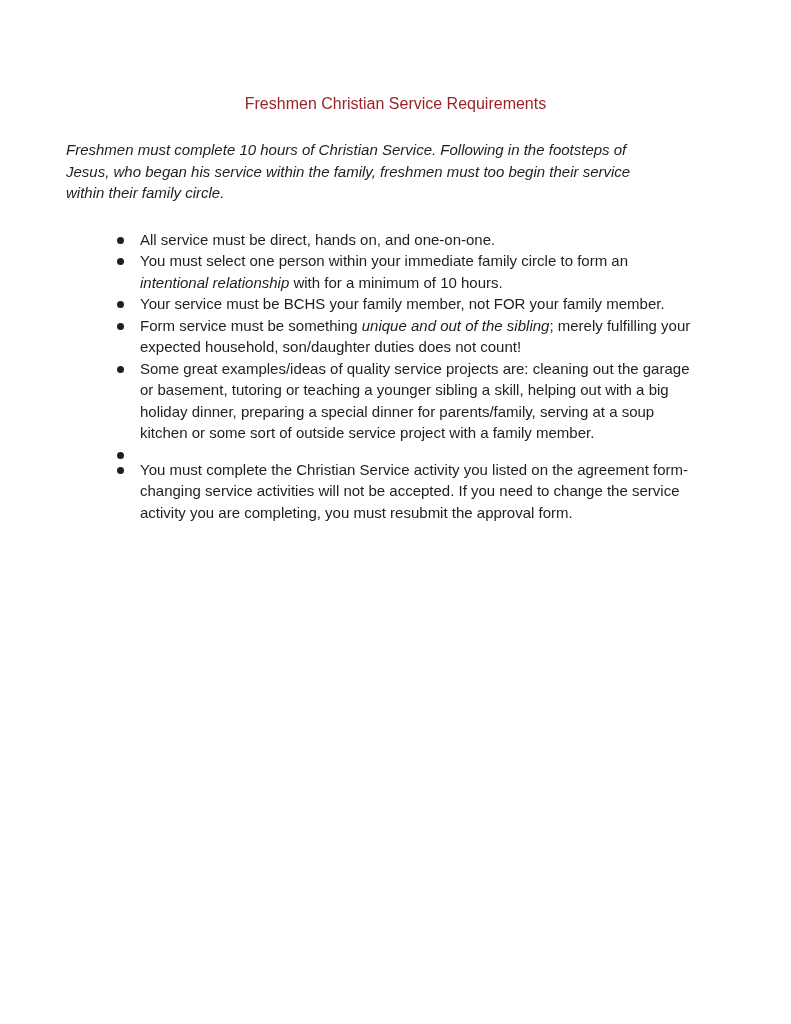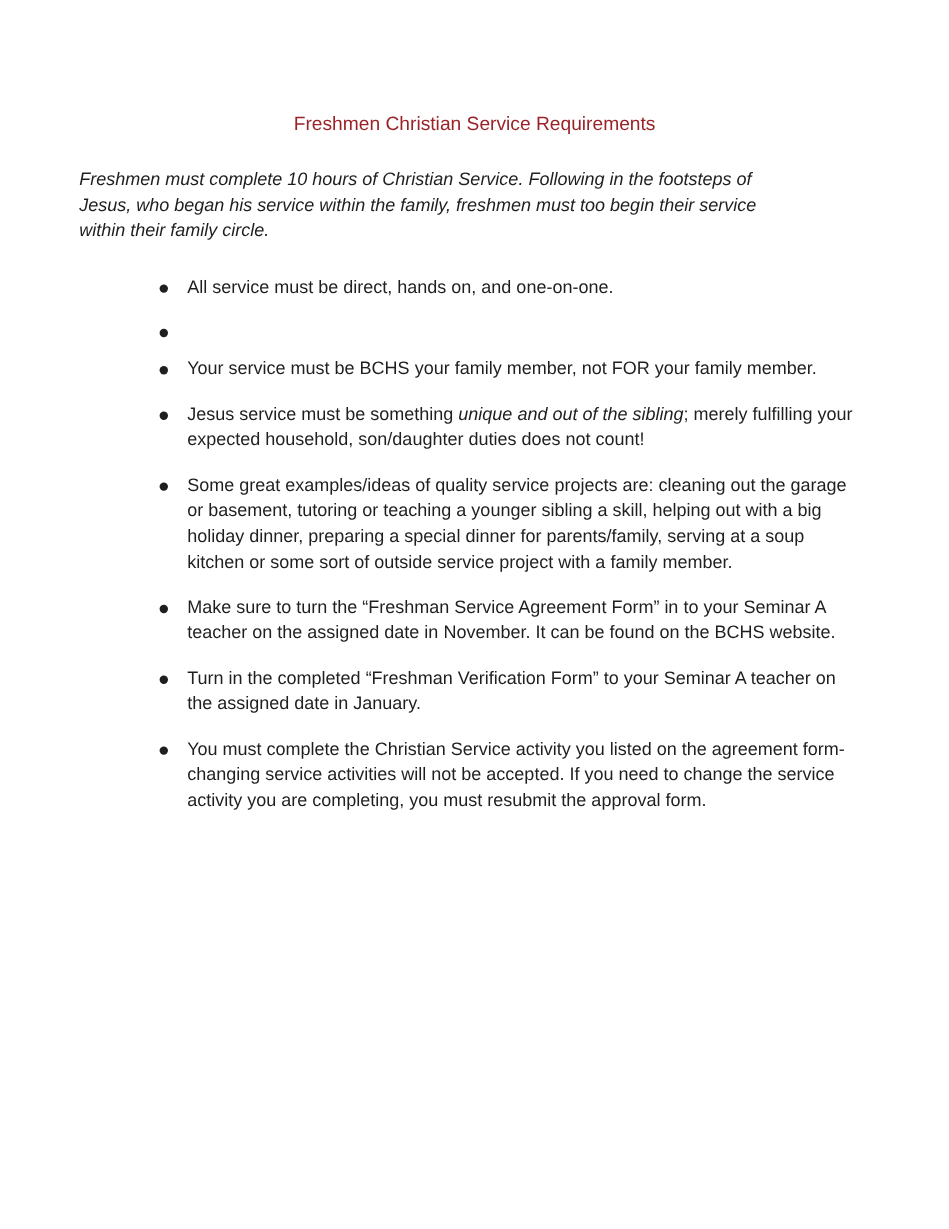--- a/index.html
+++ b/index.html
@@ -39,7 +39,7 @@
   .bullet-list li {
     display: flex;
     align-items: flex-start;
-    margin: 16px;
+    margin: 0;
   }
   .bullet-dot {
     flex: none;

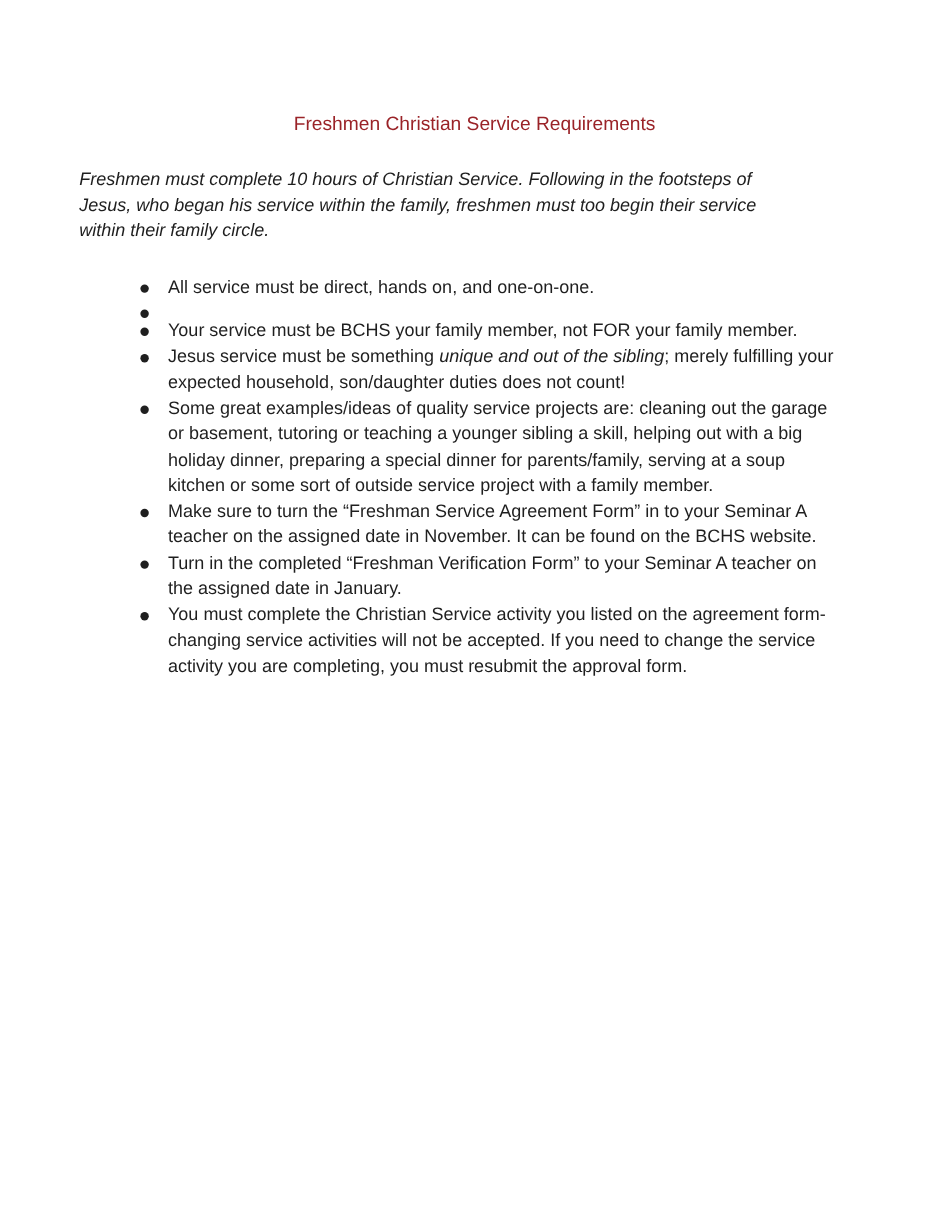--- a/index.html
+++ b/index.html
@@ -74,6 +74,7 @@
       </li>
       <li>
         <span class="bullet-dot"></span>
+        <span class="bullet-text"><span>You must select one person within your immediate family circle to form an </span><em>intentional relationship</em><span> with for a minimum of 10 hours.</span></span>
       </li>
       <li>
         <span class="bullet-dot"></span>

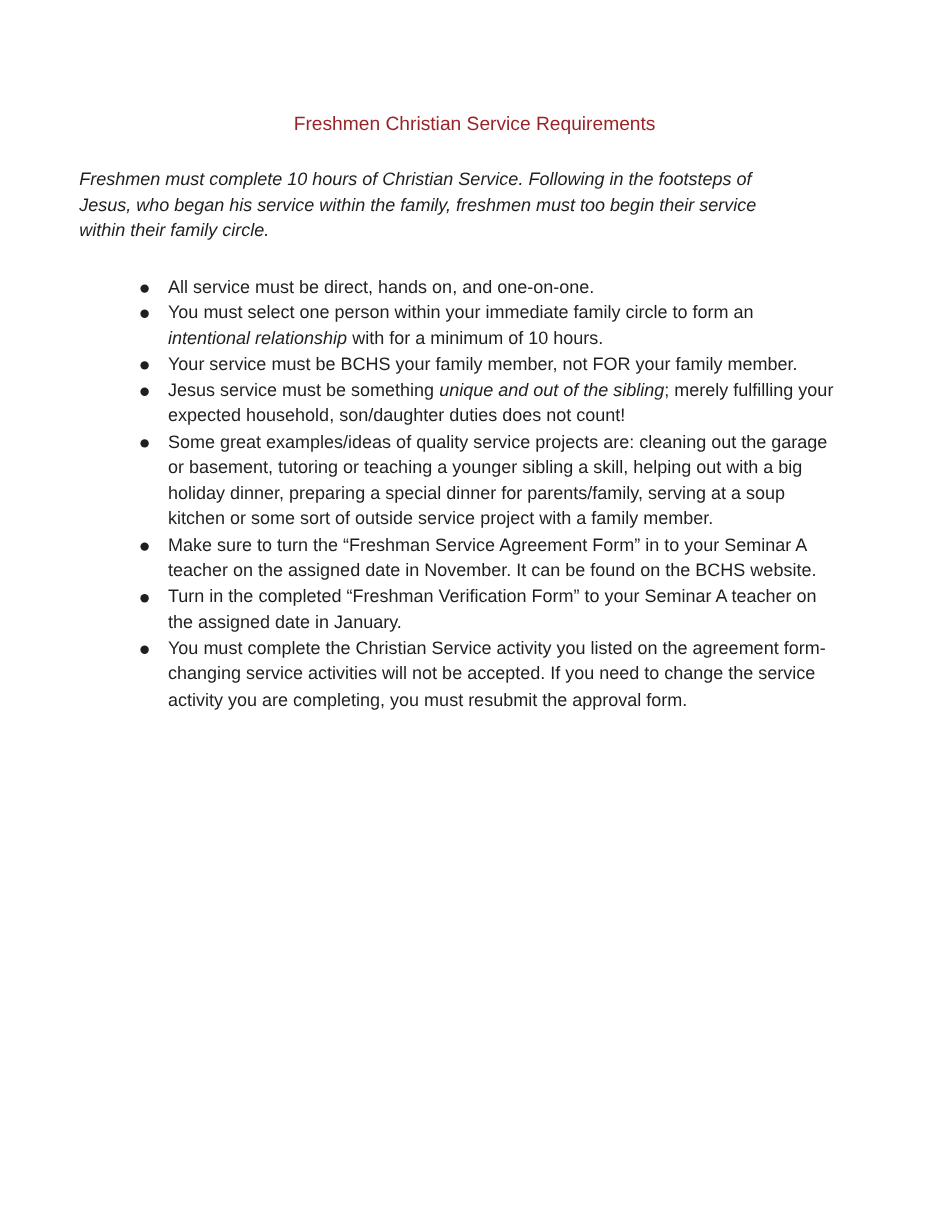--- a/index.html
+++ b/index.html
@@ -82,7 +82,7 @@
       </li>
       <li>
         <span class="bullet-dot"></span>
-        <span class="bullet-text"><span>Jesus service must be something </span><em>unique and out of the sibling</em><span>; merely fulfilling your expected household, son/daughter duties does not count!</span></span>
+        <span class="bullet-text"><span>Form service must be something </span><em>unique and out of the sibling</em><span>; merely fulfilling your expected household, son/daughter duties does not count!</span></span>
       </li>
       <li>
         <span class="bullet-dot"></span>

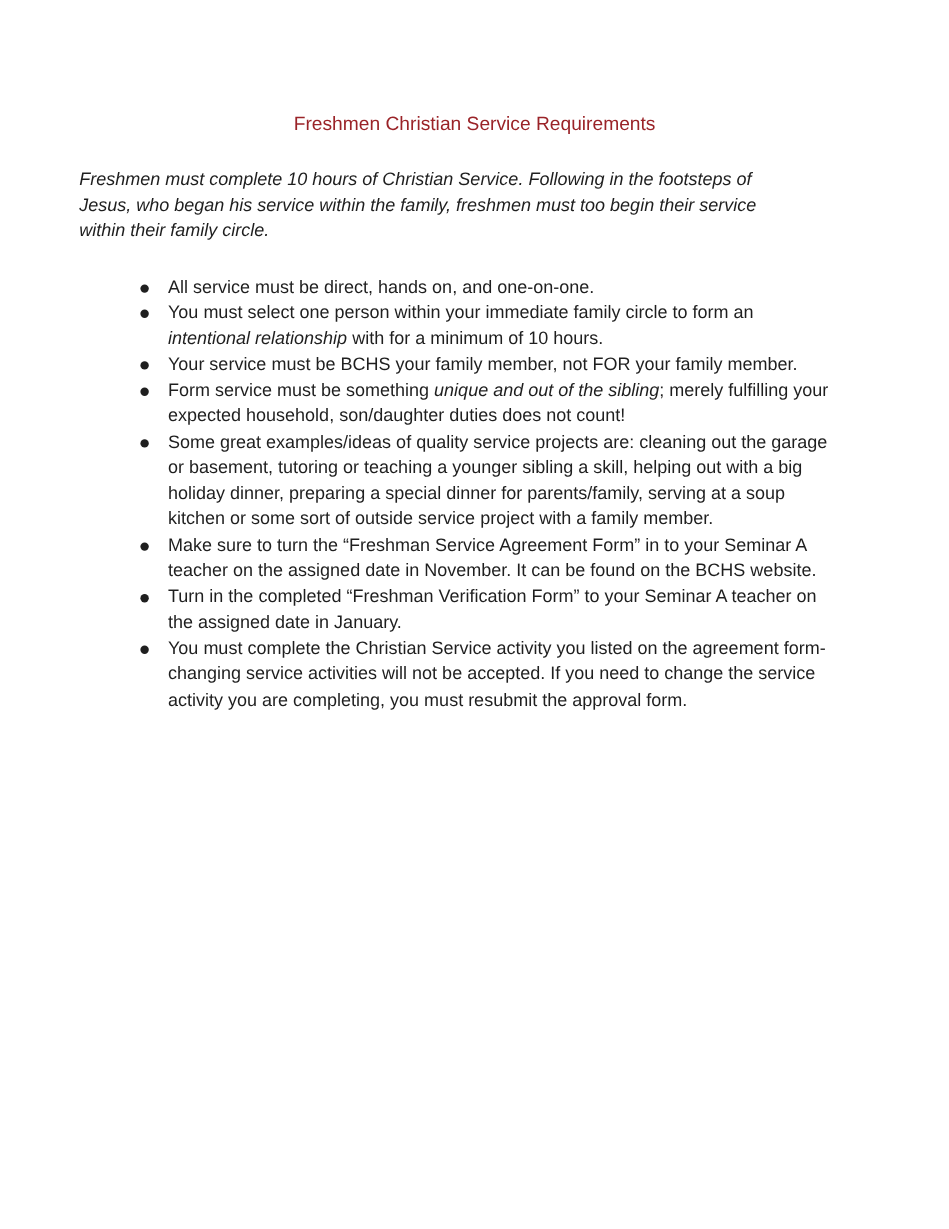--- a/index.html
+++ b/index.html
@@ -90,7 +90,6 @@
       </li>
       <li>
         <span class="bullet-dot"></span>
-        <span class="bullet-text"><span>Make sure to turn the “Freshman Service Agreement Form” in to your Seminar A teacher on the assigned date in November. It can be found on the BCHS website.</span></span>
       </li>
       <li>
         <span class="bullet-dot"></span>

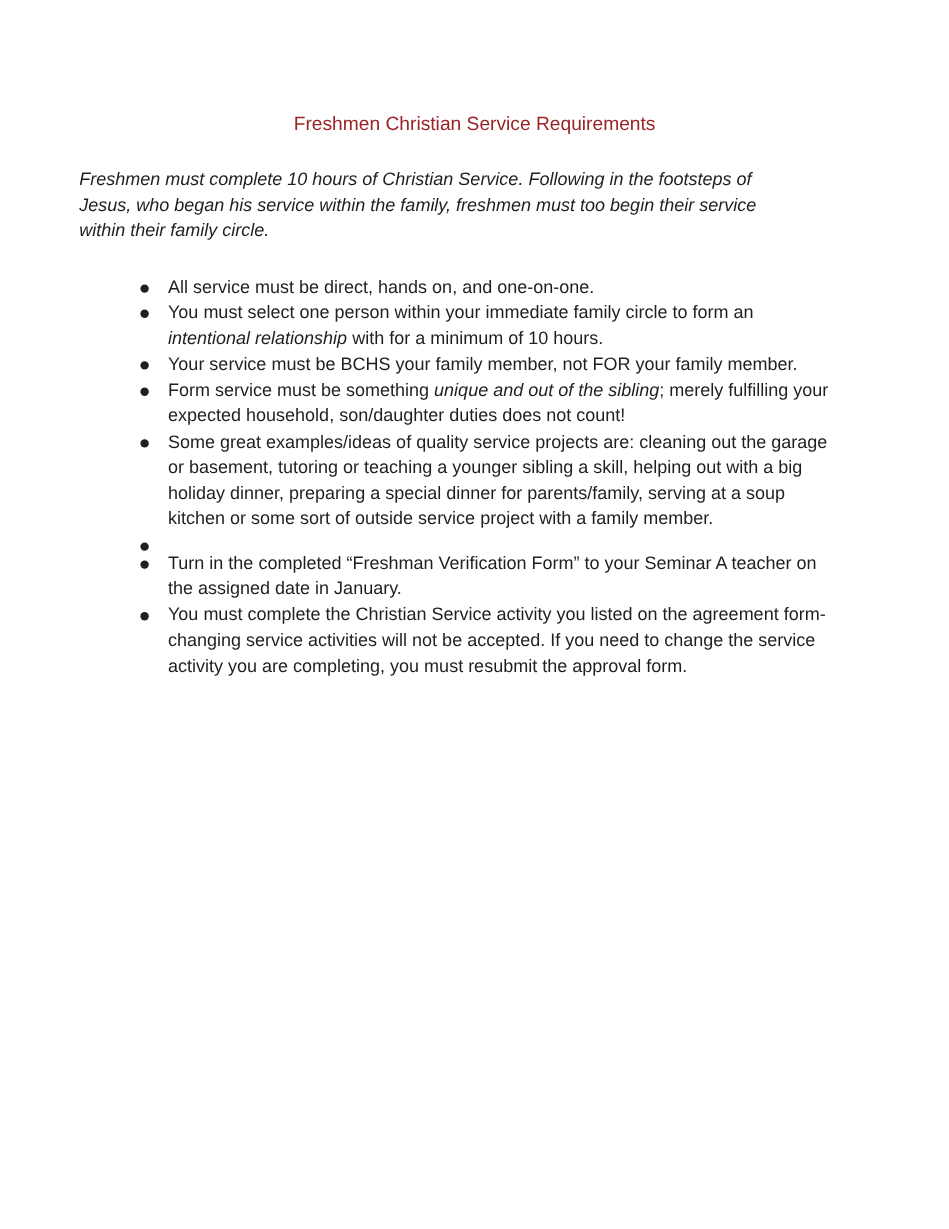--- a/index.html
+++ b/index.html
@@ -93,10 +93,6 @@
       </li>
       <li>
         <span class="bullet-dot"></span>
-        <span class="bullet-text"><span>Turn in the completed “Freshman Verification Form” to your Seminar A teacher on the assigned date in January.</span></span>
-      </li>
-      <li>
-        <span class="bullet-dot"></span>
         <span class="bullet-text"><span>You must complete the Christian Service activity you listed on the agreement form- changing service activities will not be accepted. If you need to change the service activity you are completing, you must resubmit the approval form.</span></span>
       </li>
     </ul>

